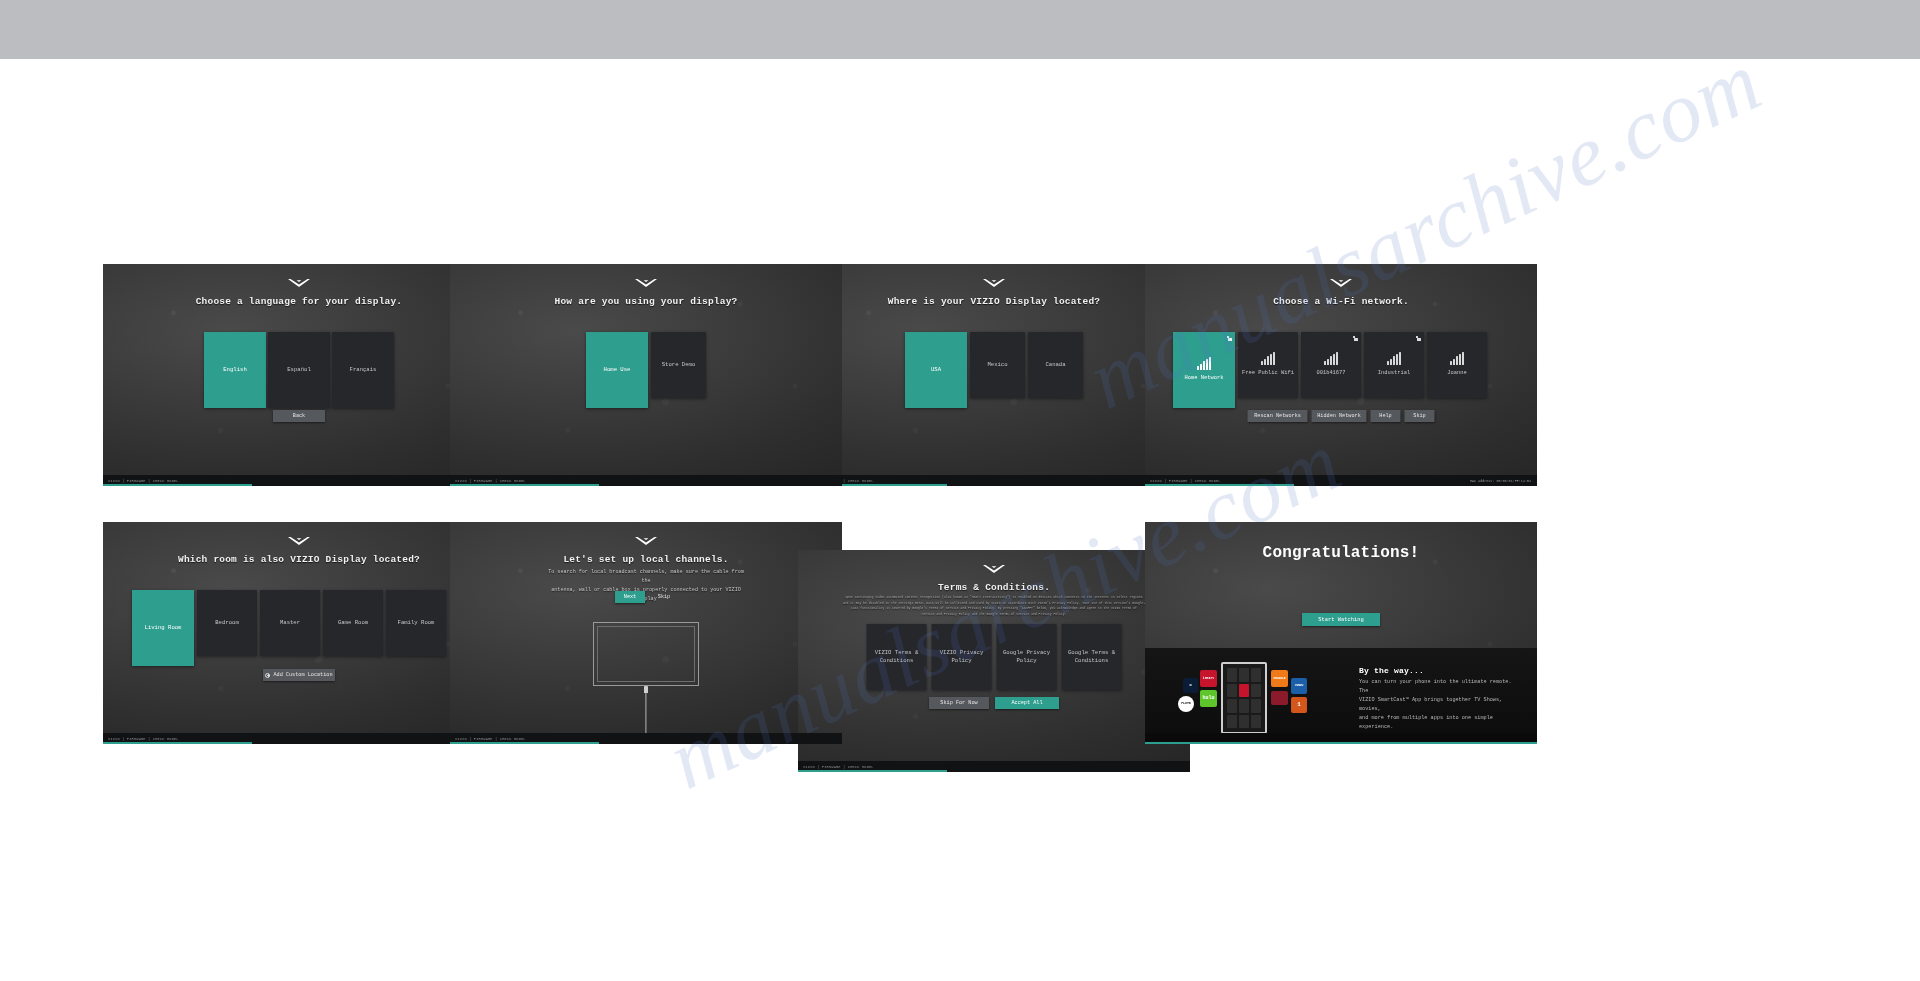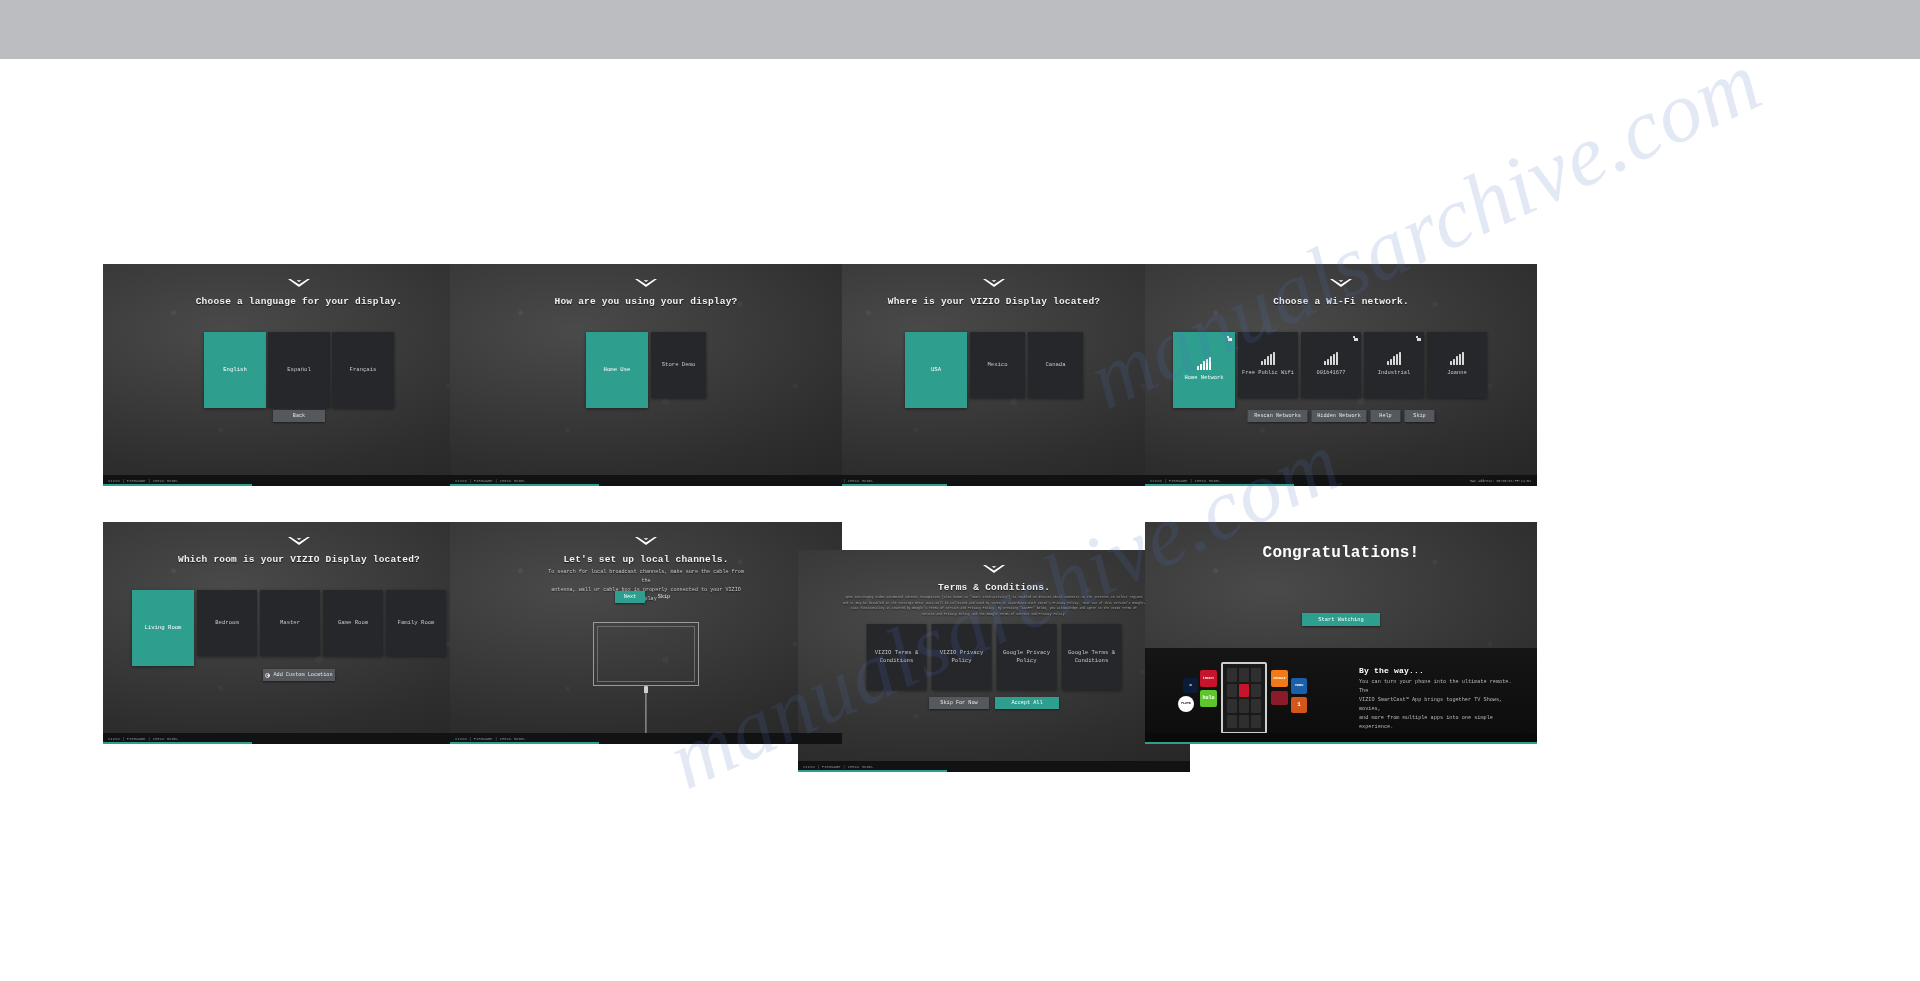--- a/index.html
+++ b/index.html
@@ -361,7 +361,7 @@
               <path d="M9.6 3.2 L12 4.9 L14.4 3.2 Z" fill="#fff"></path>
             </svg>
         </div>
-        <div class="headline">Which room is your VIZIO Display located?</div>
+        <div class="headline">Which room is also VIZIO Display located?</div>
 
         <div class="tiles" style="left:29px; top:68px; gap:3px;">
           <div class="tile sel" style="width:62px;height:76px;">

